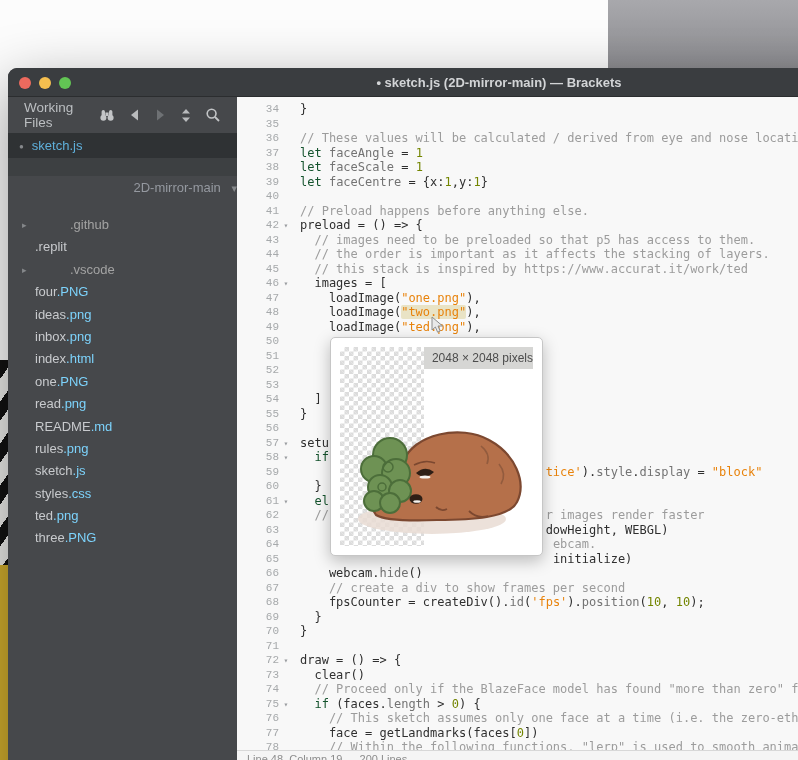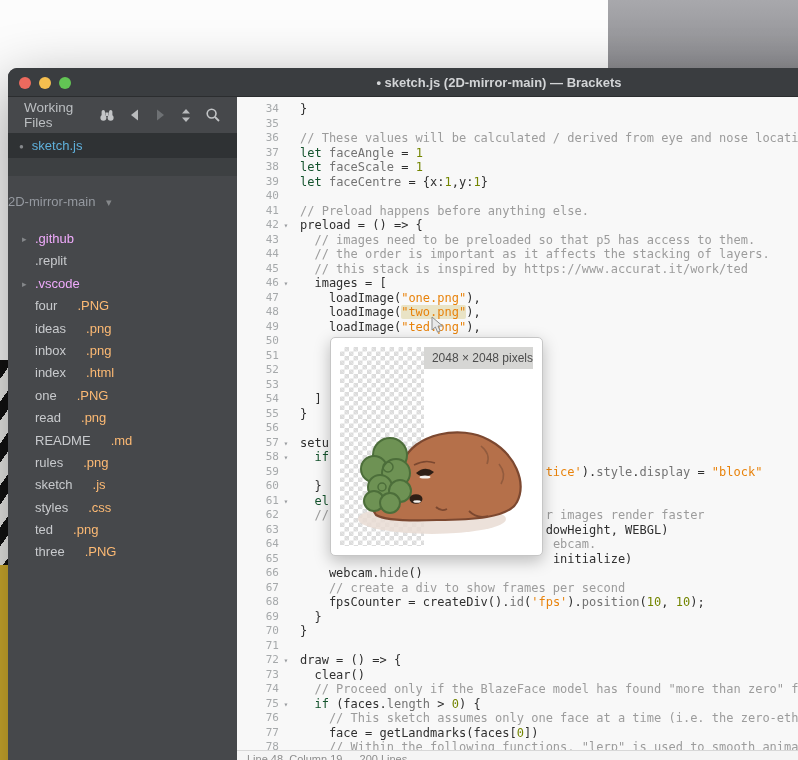--- a/index.html
+++ b/index.html
@@ -54,7 +54,7 @@
   .lines { padding-top:5px; font-family:"DejaVu Sans Mono", monospace; font-size:12px;
     font-weight:500; line-height:14.5px; white-space:pre; color:#2f2f2f; }
   .line { display:flex; height:14.5px; }
-  .gutter { flex:none; width:63px; display:flex; color:#a6a9ab; }
+  .gutter { flex:none; width:63px; display:flex; color:#a6a9ab;font-family:Liberation Mono, monospace; }
   .lnum { width:42px; text-align:right; font-size:11px; }
   .fold { width:14px; text-align:center; font-size:8px; color:#9a9da0; line-height:15px; }
   .code { flex:none; }

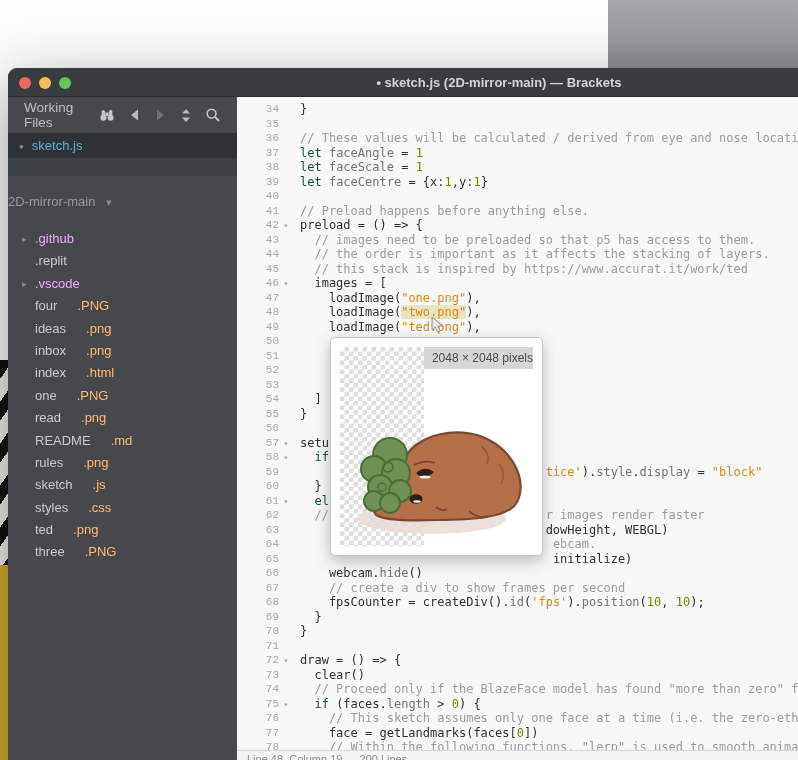--- a/index.html
+++ b/index.html
@@ -39,7 +39,7 @@
     padding-left:11px; color:#5fb0dc; cursor:default; }
   .dirty-dot::before { content:"●"; font-size:8px; color:#85888b; margin-right:8px; position:relative; top:-1px; }
   .wf-shadow { height:18px; background:#3d4042; }
-  .project-header { margin-top:18px; height:20px; color:#9599a0; }
+  .project-header { margin-top:4px; height:20px; color:#9599a0;text-align:right; }
   .caret-down::after { content:"▾"; margin-left:7px; font-size:11px; color:#85888b; }
   .tree { margin-top:14px; }
   .tree-item { position:relative; height:22.4px; line-height:22.4px; padding-left:27px;

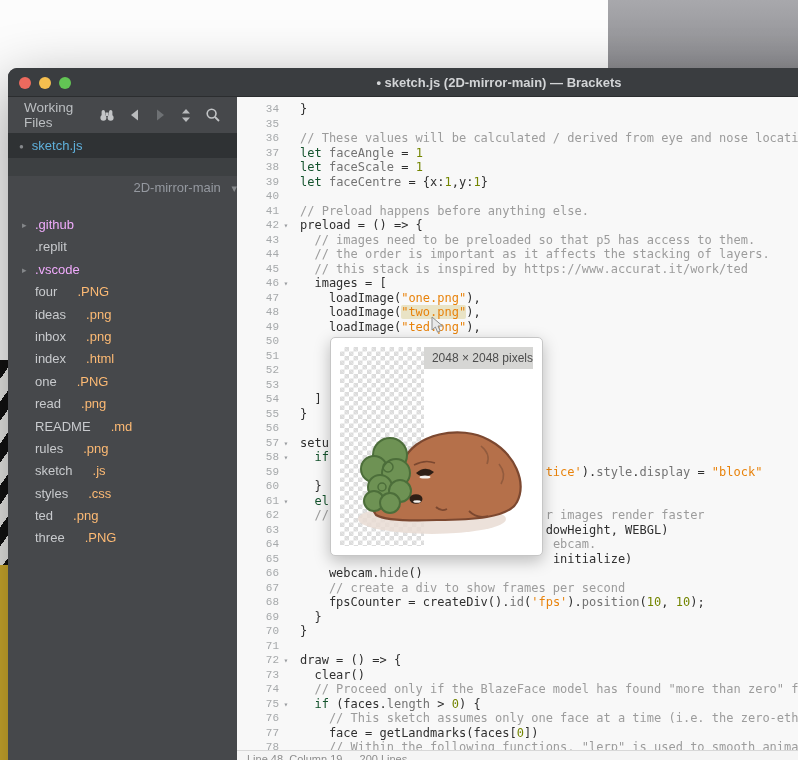--- a/index.html
+++ b/index.html
@@ -46,7 +46,7 @@
     white-space:nowrap; cursor:default; }
   .tree-item .arrow { position:absolute; left:14px; font-size:9px; color:#85888b; }
   .tree-item .base { color:#c8cacd; }
-  .tree-item.folder .base { color:#f0abfc; }
+  .tree-item.folder .base { color:#a3a3a3;margin-left:35px; }
   .tree-item .ext { color:#fdba74;margin-left:20px; }
 
   

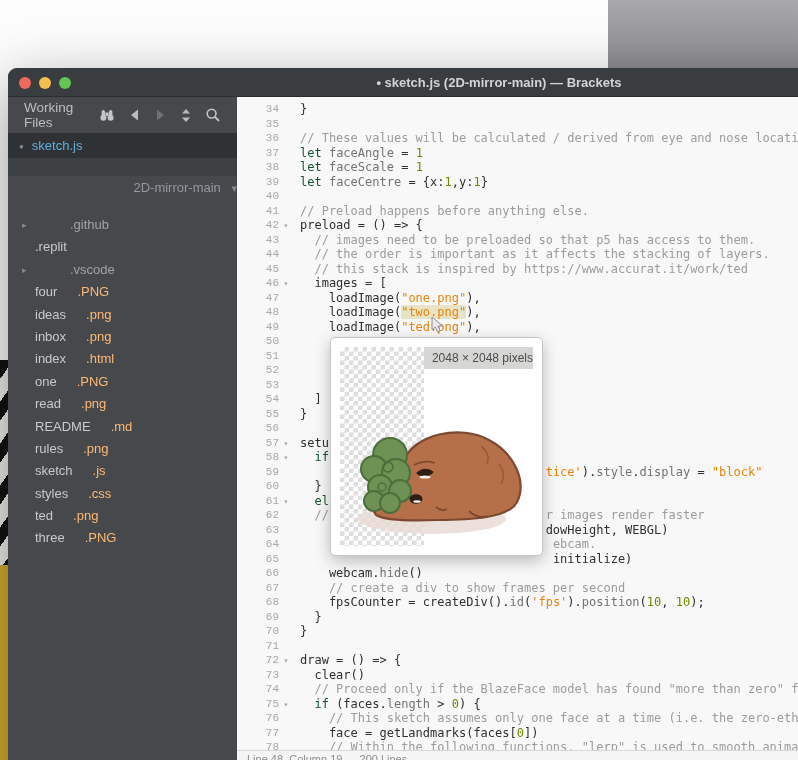--- a/index.html
+++ b/index.html
@@ -47,7 +47,7 @@
   .tree-item .arrow { position:absolute; left:14px; font-size:9px; color:#85888b; }
   .tree-item .base { color:#c8cacd; }
   .tree-item.folder .base { color:#a3a3a3;margin-left:35px; }
-  .tree-item .ext { color:#fdba74;margin-left:20px; }
+  .tree-item .ext { color:#7dd3fc; }
 
   
   .editor { position:relative; flex:1; background:#f8f8f8; overflow:hidden; }

